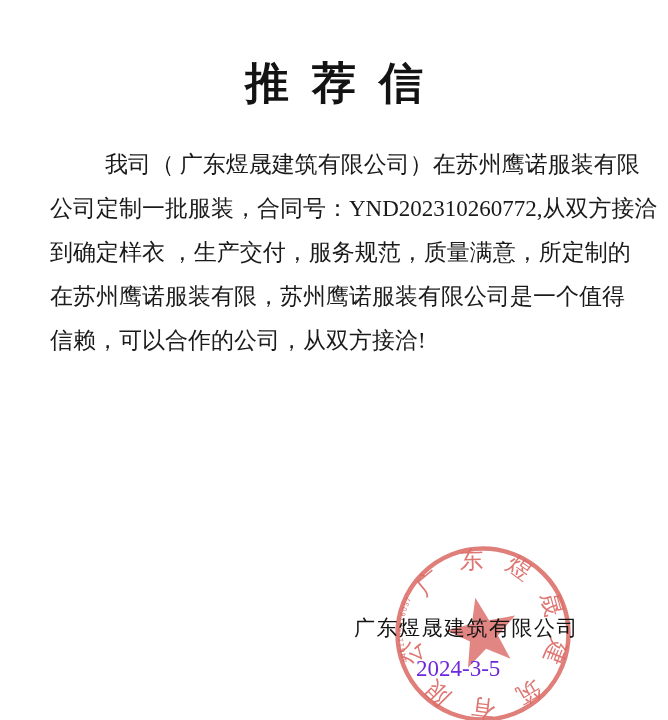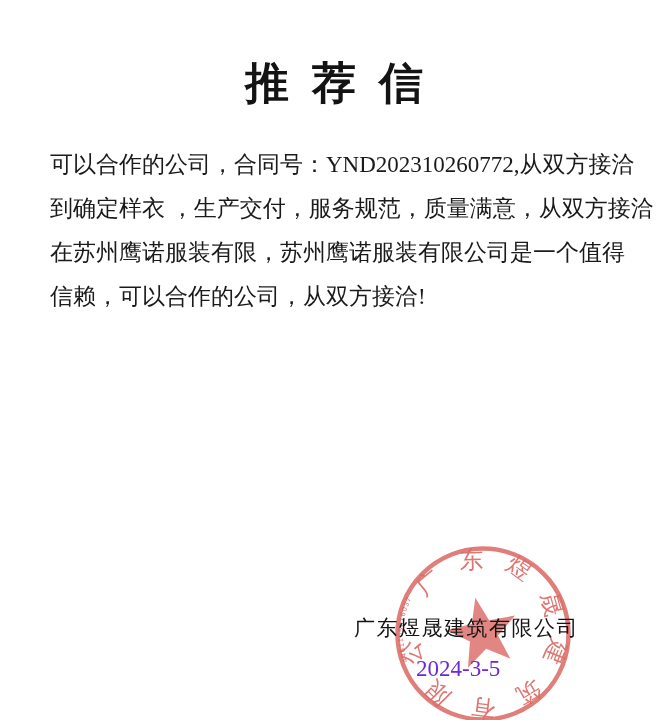--- a/index.html
+++ b/index.html
@@ -94,6 +94,7 @@
   <div class="title">推 荐 信</div>
 
   <div class="body-text">
+    <div class="body-line indent">我司（ 广东煜晟建筑有限公司）在苏州鹰诺服装有限</div>
     <div class="body-line">可以合作的公司，合同号：YND202310260772,从双方接洽</div>
     <div class="body-line">到确定样衣 ，生产交付，服务规范，质量满意，从双方接洽</div>
     <div class="body-line">在苏州鹰诺服装有限，苏州鹰诺服装有限公司是一个值得</div>

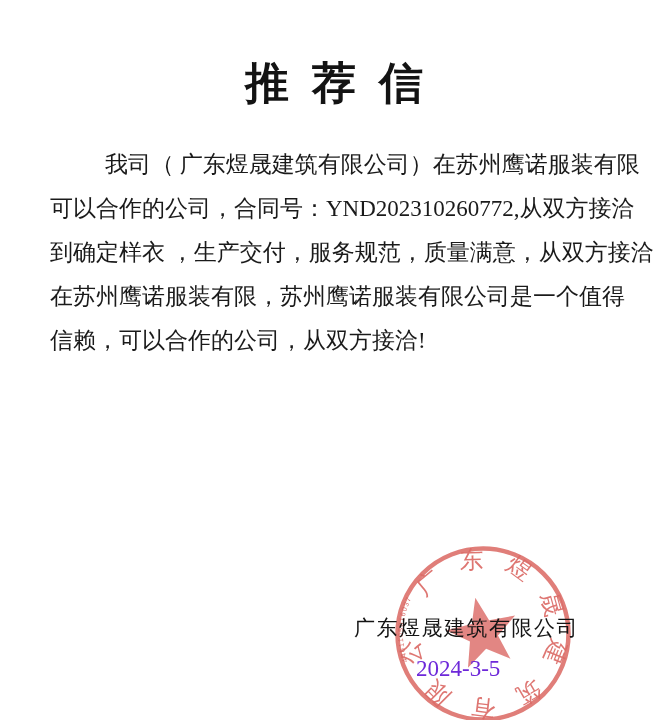--- a/index.html
+++ b/index.html
@@ -95,7 +95,7 @@
 
   <div class="body-text">
     <div class="body-line indent">我司（ 广东煜晟建筑有限公司）在苏州鹰诺服装有限</div>
-    <div class="body-line">可以合作的公司，合同号：YND202310260772,从双方接洽</div>
+    <div class="body-line">公司定制一批服装，合同号：YND202310260772,从双方接洽</div>
     <div class="body-line">到确定样衣 ，生产交付，服务规范，质量满意，从双方接洽</div>
     <div class="body-line">在苏州鹰诺服装有限，苏州鹰诺服装有限公司是一个值得</div>
     <div class="body-line">信赖，可以合作的公司，从双方接洽!</div>

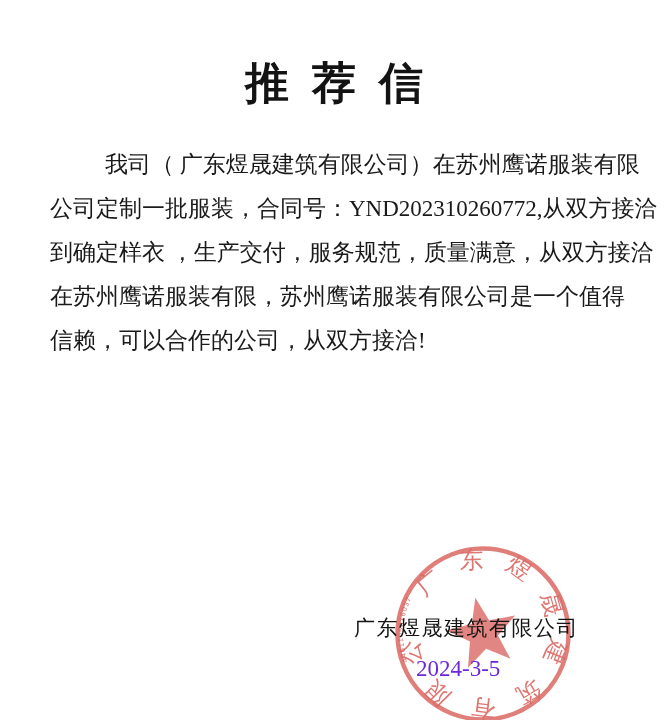--- a/index.html
+++ b/index.html
@@ -96,7 +96,7 @@
   <div class="body-text">
     <div class="body-line indent">我司（ 广东煜晟建筑有限公司）在苏州鹰诺服装有限</div>
     <div class="body-line">公司定制一批服装，合同号：YND202310260772,从双方接洽</div>
-    <div class="body-line">到确定样衣 ，生产交付，服务规范，质量满意，从双方接洽</div>
+    <div class="body-line">到确定样衣 ，生产交付，服务规范，质量满意，所定制的</div>
     <div class="body-line">在苏州鹰诺服装有限，苏州鹰诺服装有限公司是一个值得</div>
     <div class="body-line">信赖，可以合作的公司，从双方接洽!</div>
   </div>

